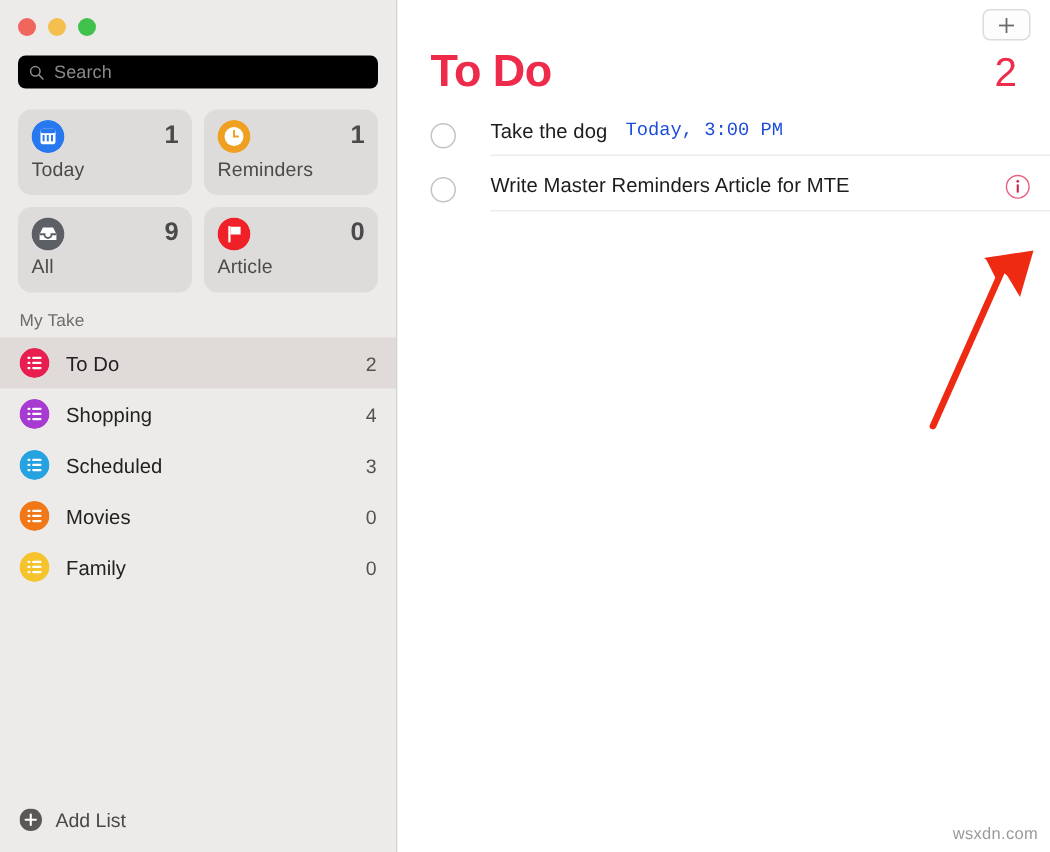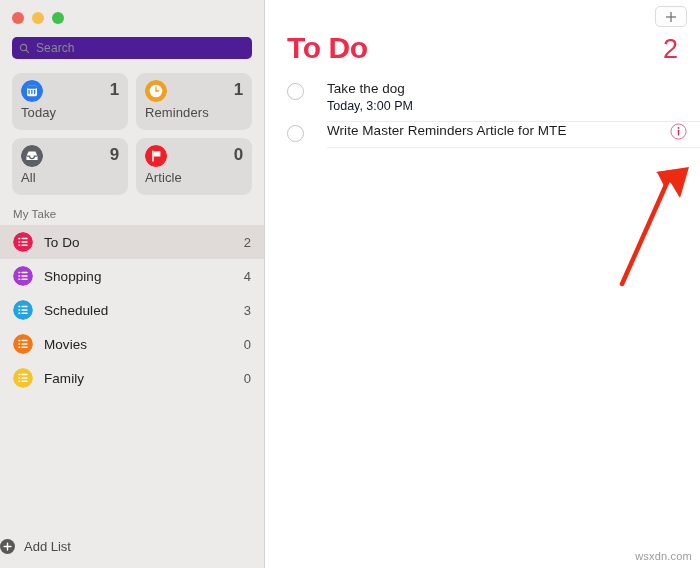--- a/index.html
+++ b/index.html
@@ -38,7 +38,7 @@
   .search-wrap {
     margin: 13px 12px 0 12px;
     height: 22px;
-    background: #4c1d95;
+    background: #000000;
     border-radius: 5px;
     display: flex;
     align-items: center;

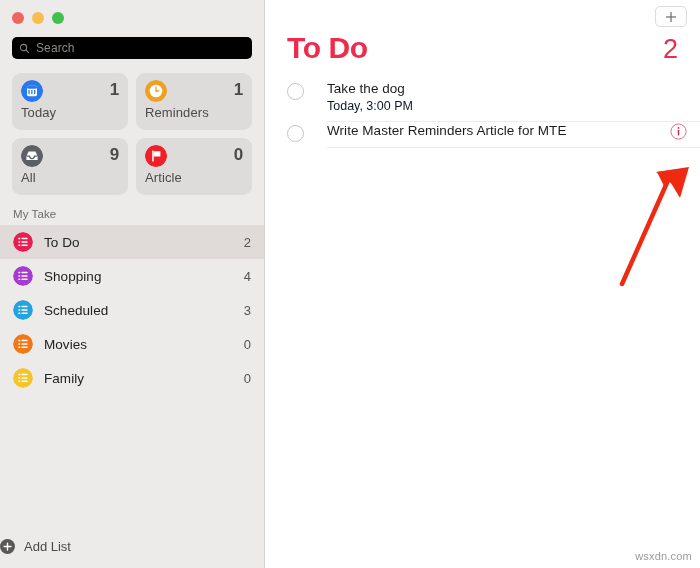--- a/index.html
+++ b/index.html
@@ -187,7 +187,7 @@
     justify-content: space-between;
     padding-right: 13px;
   }
-  .task-texts { display: flex; flex-direction: column; gap: 1px; }
+  .task-texts { display: flex; gap: 12px; }
   .task-title {
     font-size: 13.5px;
     color: #1c1c1c;

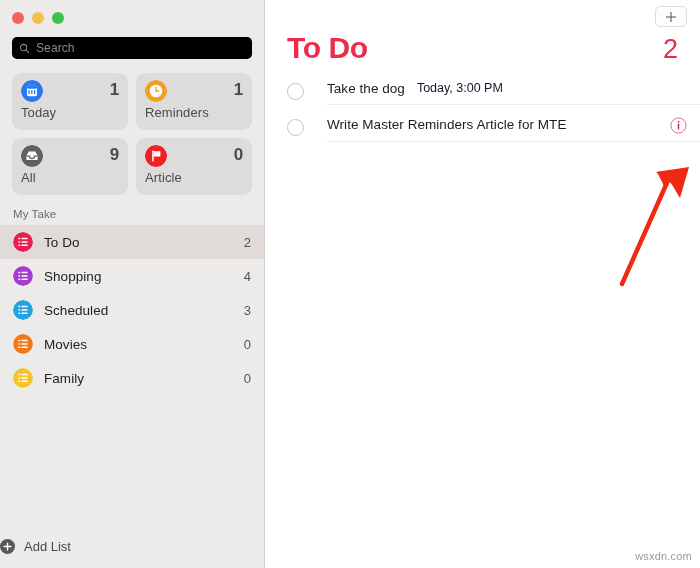--- a/index.html
+++ b/index.html
@@ -196,8 +196,9 @@
   }
   .task-sub {
     font-size: 12.5px;
-    color: #0f172a;
+    color: #1d4ed8;
     line-height: 16px;
+    font-family: Liberation Mono, monospace;
   }
   .info-ico { width: 17px; height: 17px; display: block; flex: 0 0 17px; margin-top: 1px; }
 

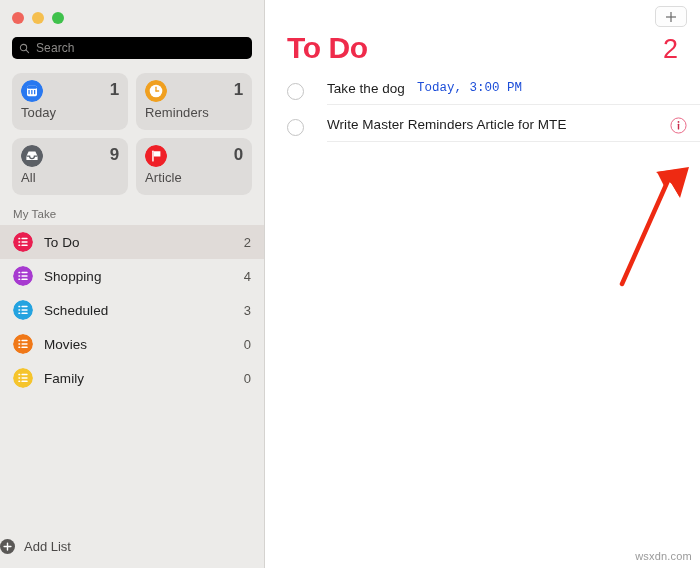--- a/index.html
+++ b/index.html
@@ -117,7 +117,7 @@
     display: flex;
     align-items: center;
     gap: 9px;
-    padding-left: 0;
+    padding-left: 13px;
   }
   .add-ico { width: 15px; height: 15px; display: block; flex: 0 0 15px; }
   .add-label { font-size: 13px; color: #4b4948; }

